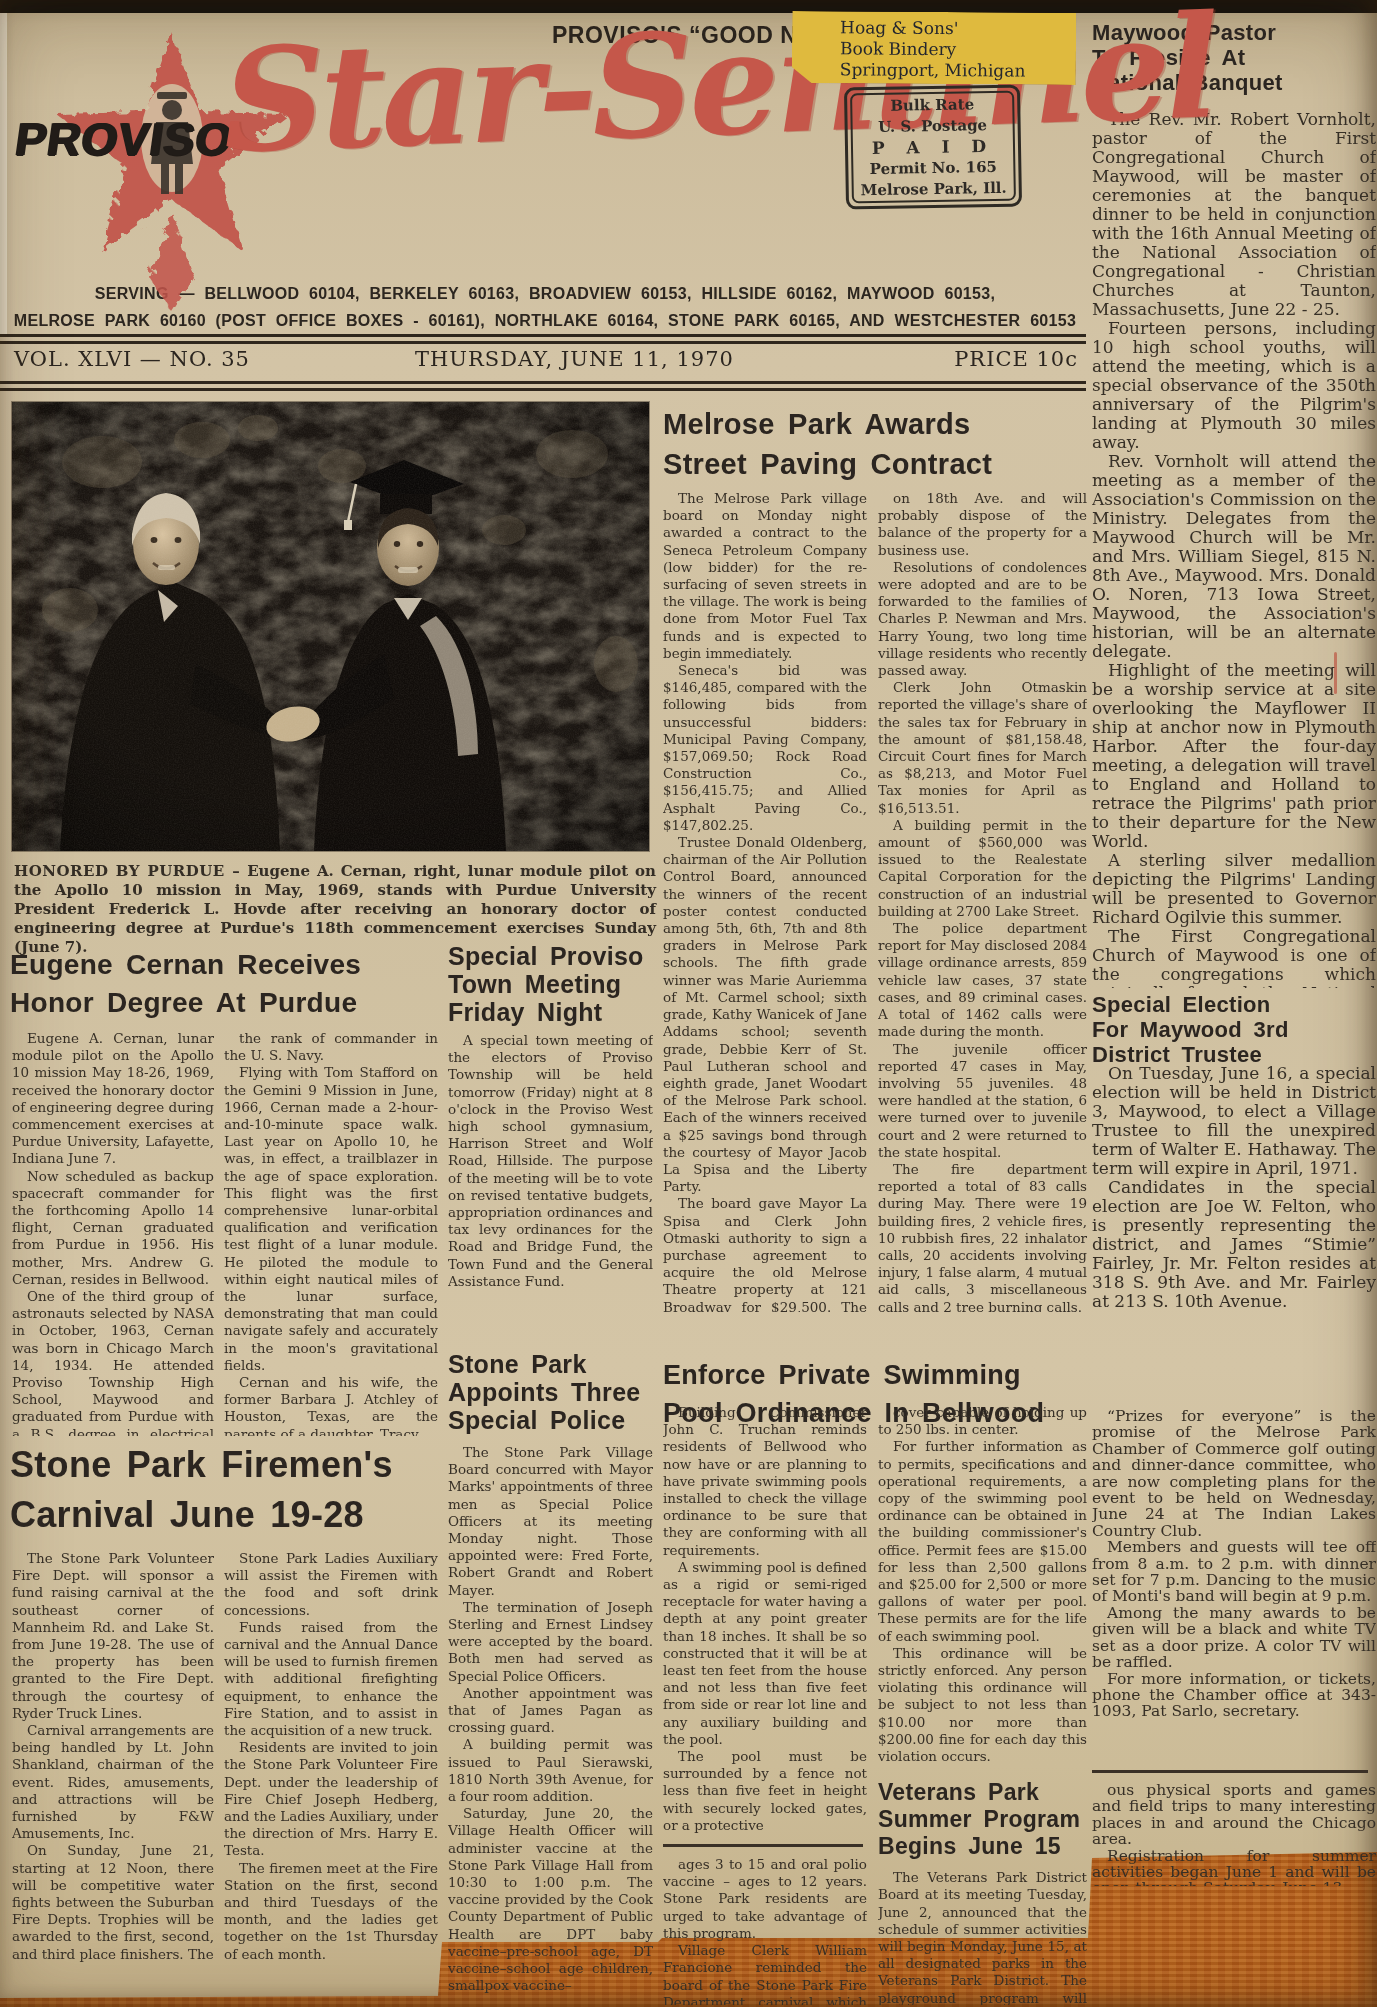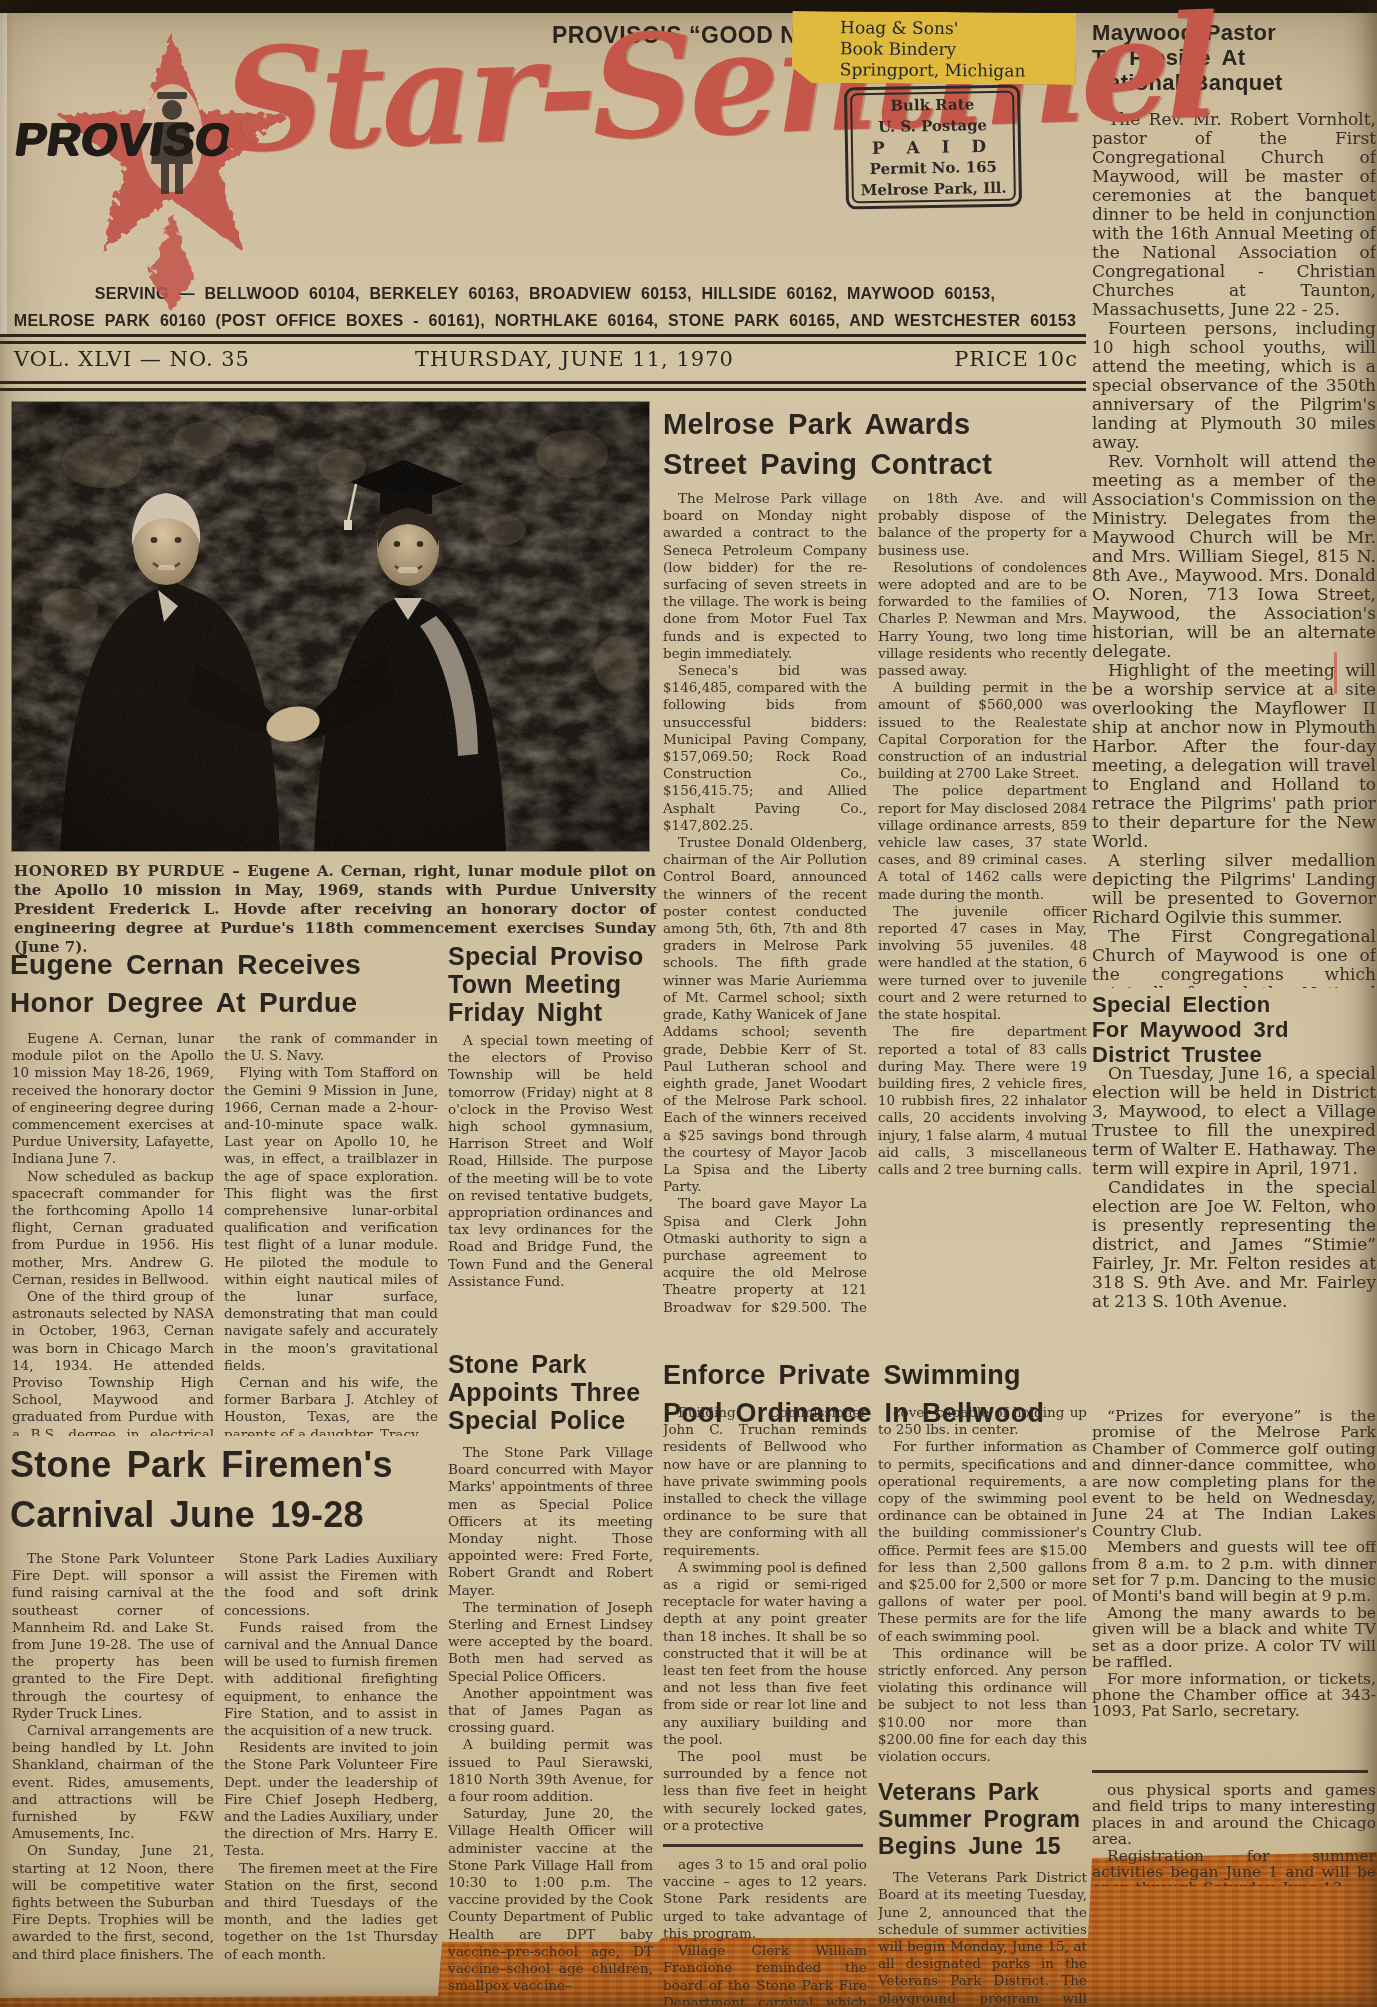--- a/index.html
+++ b/index.html
@@ -243,6 +243,7 @@
   <div class="abs bt zcol" id="mp-col2">
       <p>on 18th Ave. and will probably dispose of the balance of the property for a business use.</p>
       <p>Resolutions of condolences were adopted and are to be forwarded to the families of Charles P. Newman and Mrs. Harry Young, two long time village residents who recently passed away.</p>
+      <p>Clerk John Otmaskin reported the village's share of the sales tax for February in the amount of $81,158.48, Circuit Court fines for March as $8,213, and Motor Fuel Tax monies for April as $16,513.51.</p>
       <p>A building permit in the amount of $560,000 was issued to the Realestate Capital Corporation for the construction of an industrial building at 2700 Lake Street.</p>
       <p>The police department report for May disclosed 2084 village ordinance arrests, 859 vehicle law cases, 37 state cases, and 89 criminal cases. A total of 1462 calls were made during the month.</p>
       <p>The juvenile officer reported 47 cases in May, involving 55 juveniles. 48 were handled at the station, 6 were turned over to juvenile court and 2 were returned to the state hospital.</p>

